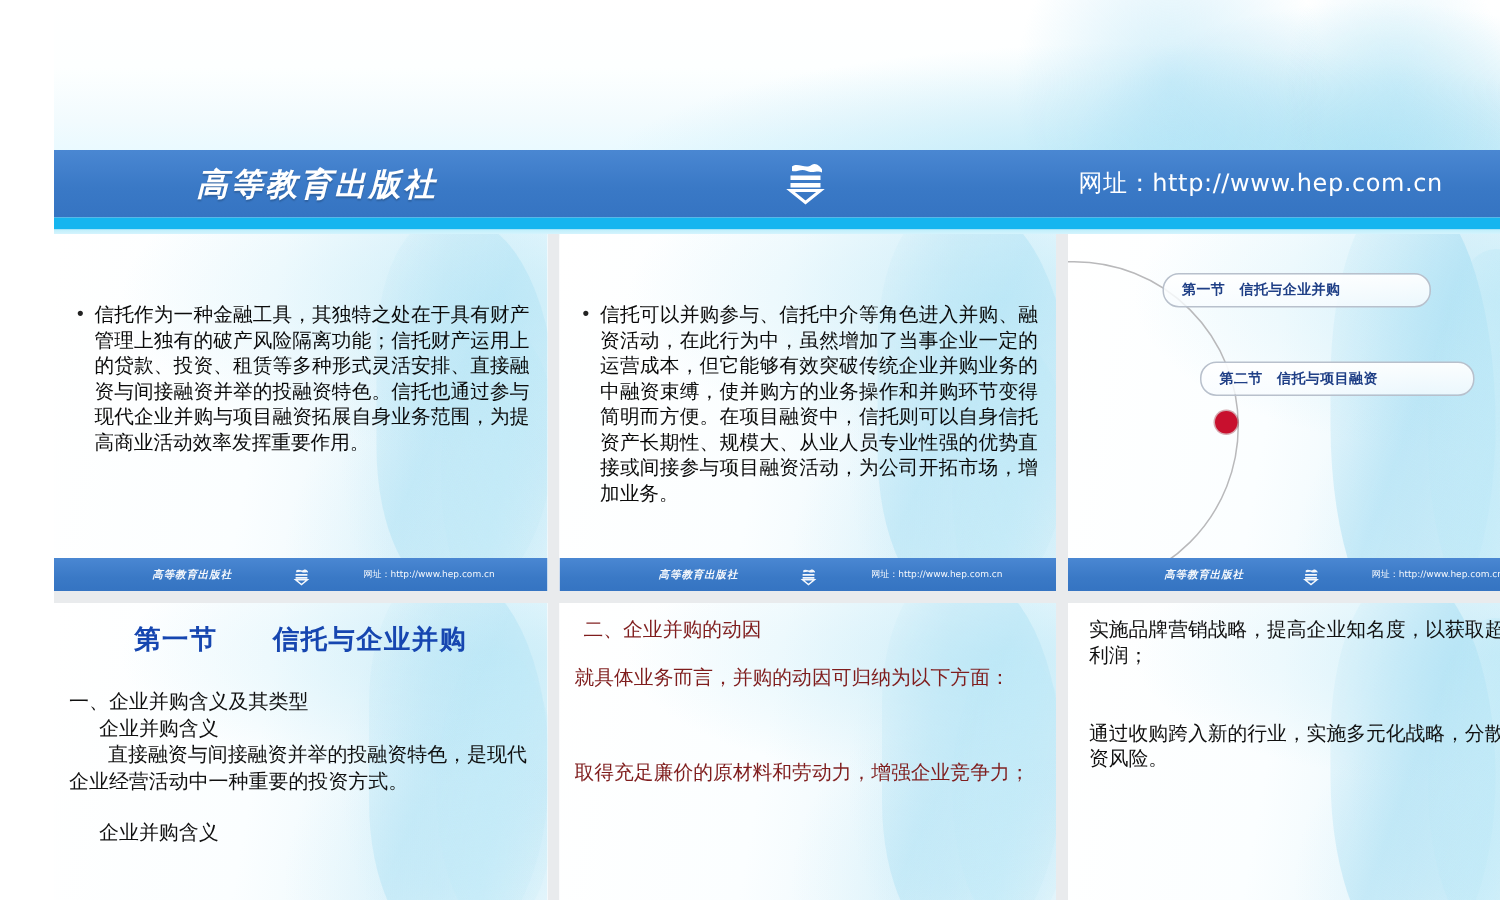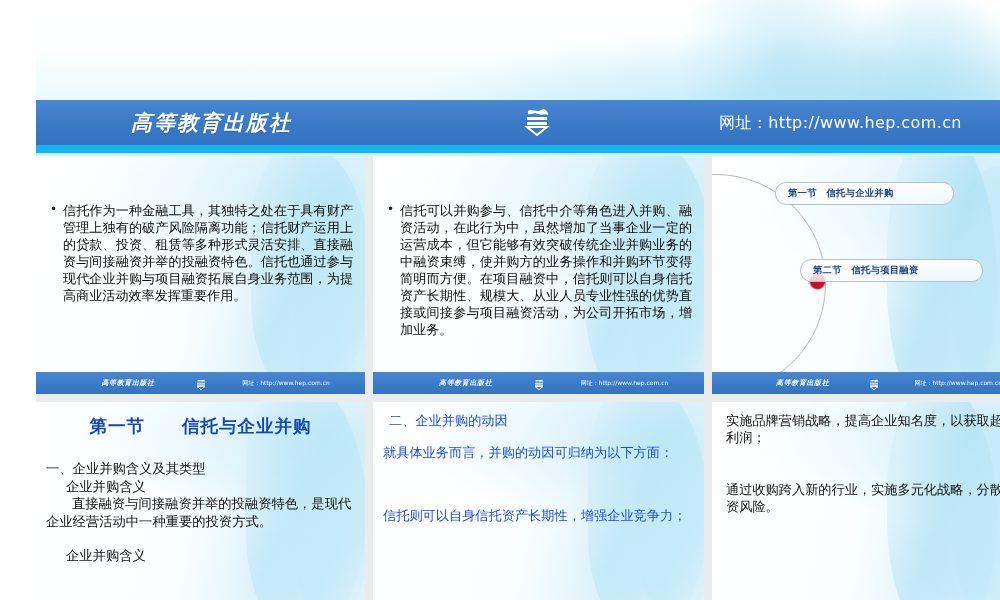--- a/index.html
+++ b/index.html
@@ -108,7 +108,7 @@
     font-size:9.3px;color:#1f3f86;font-weight:700;padding-left:12px;white-space:nowrap;letter-spacing:.3px;
   }
   .pill1{left:63px;top:26px;width:177px;}
-  .pill2{left:88px;top:103px;width:181px;}
+  .pill2{left:88px;top:85px;width:181px;}
 
   
   .bl-title{

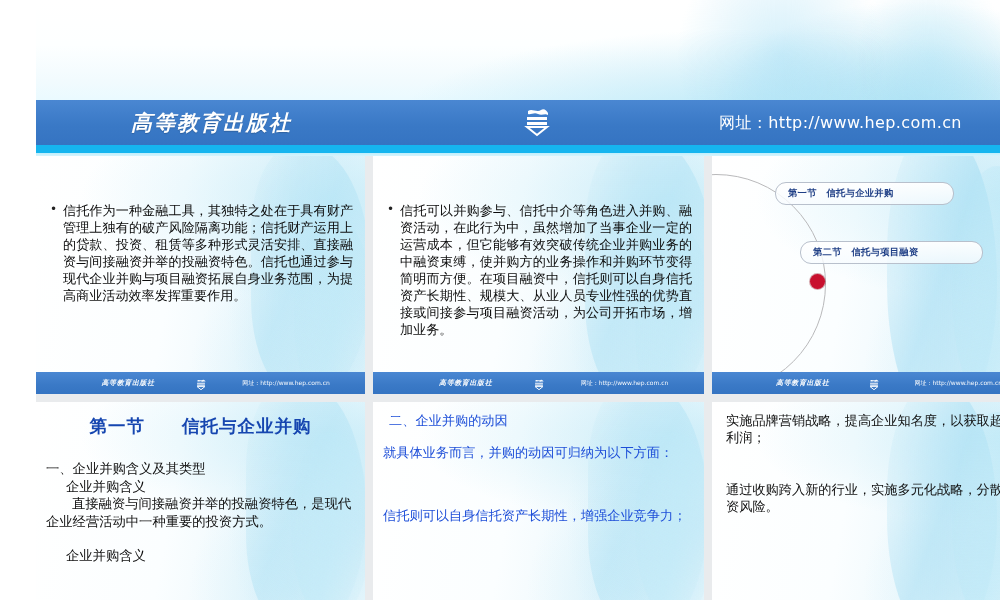--- a/index.html
+++ b/index.html
@@ -125,7 +125,7 @@
 
   
   .bm-body{position:absolute;left:10px;right:8px;top:10px;
-    color:#1d4ed8;font-size:13.2px;line-height:1.32;}
+    color:#7f1d1d;font-size:13.2px;line-height:1.32;}
   .bm-body p{margin:0;}
   .bm-head{padding-left:6px;}
   .lead{text-indent:36px;}

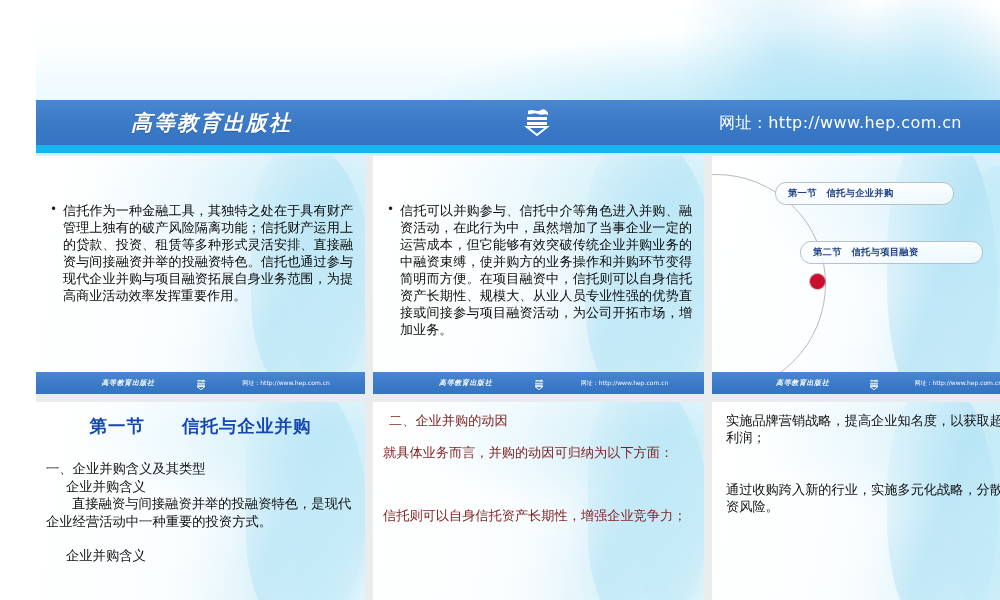--- a/index.html
+++ b/index.html
@@ -295,7 +295,7 @@
           <div class="sp"></div>
           <div class="sp"></div>
           <div class="sp"></div>
-          <p>信托则可以自身信托资产长期性，增强企业竞争力；</p>
+          <p>取得充足廉价的原材料和劳动力，增强企业竞争力；</p>
         </div>
       </div>
     </div>

